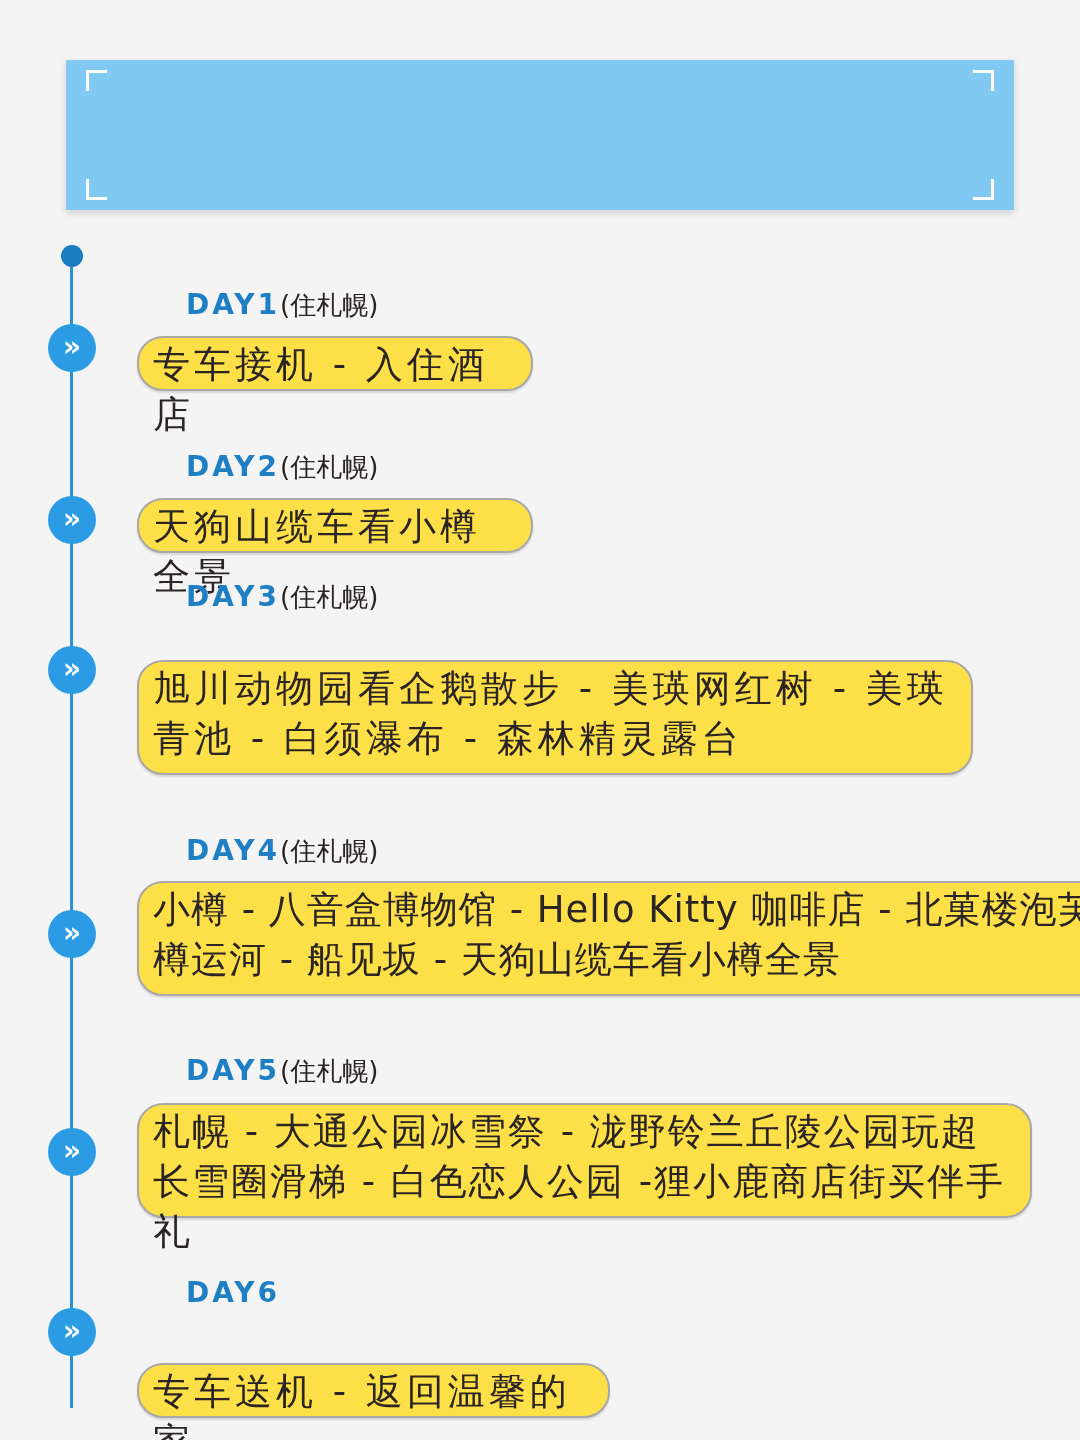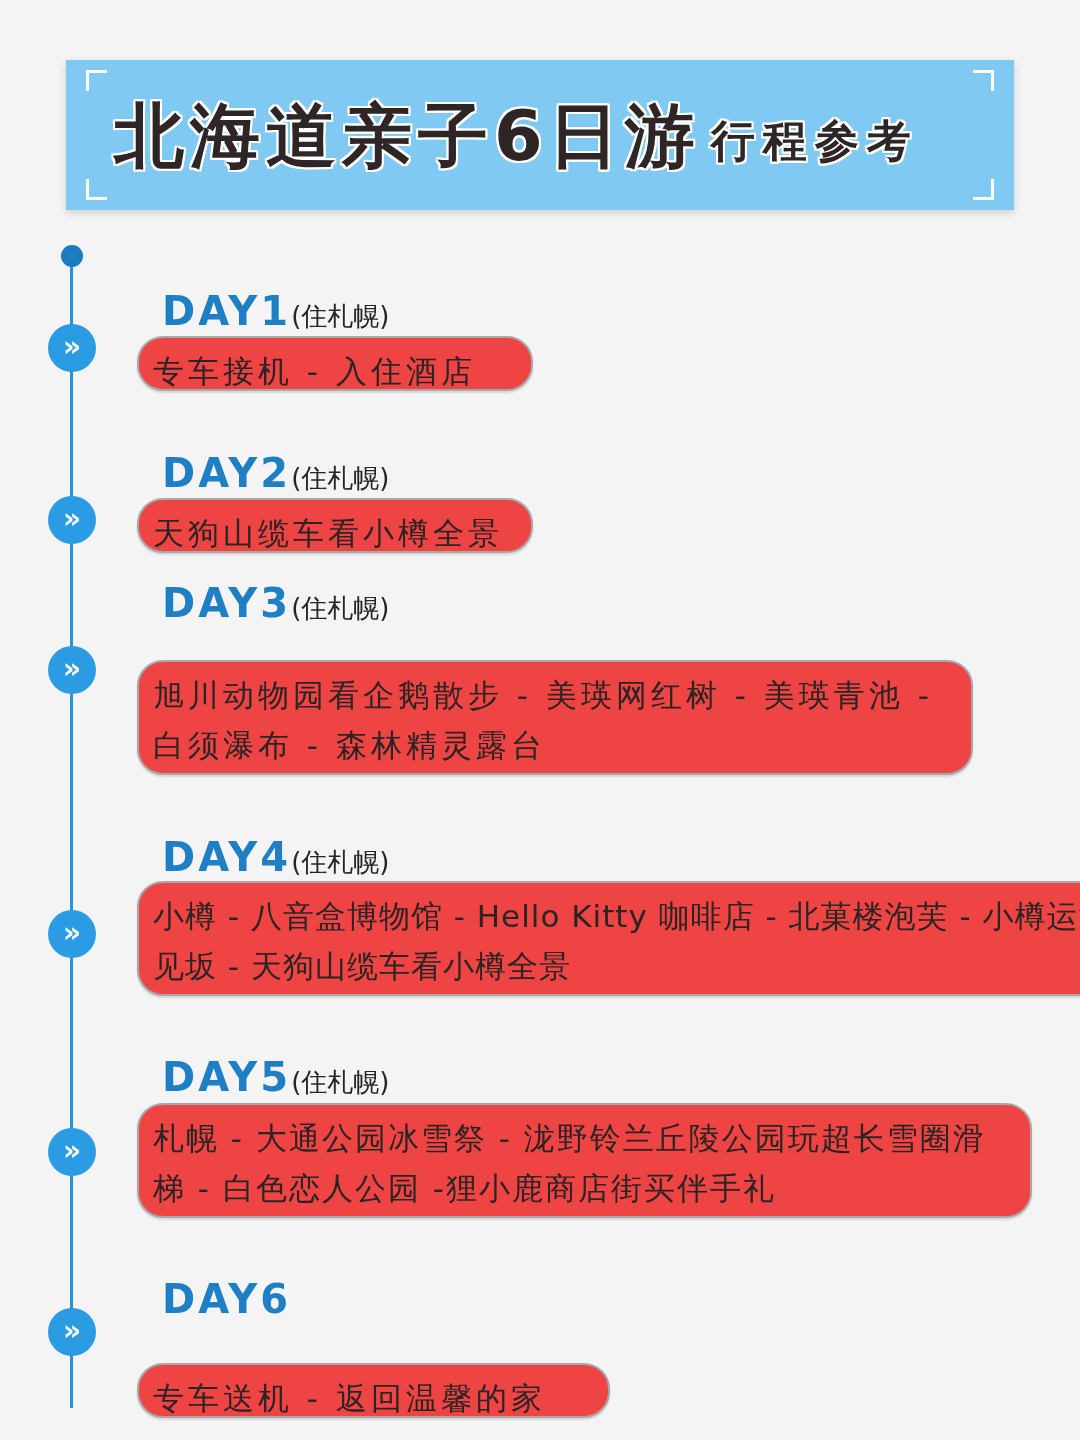--- a/index.html
+++ b/index.html
@@ -69,9 +69,6 @@
   <div class="corner c-tr"></div>
   <div class="corner c-bl"></div>
   <div class="corner c-br"></div>
-  <div class="banner-title">
-    <span>北海道亲子6日游</span><span class="banner-sub">行程参考</span>
-  </div>
 </div>
 
 <div class="timeline-line"></div>

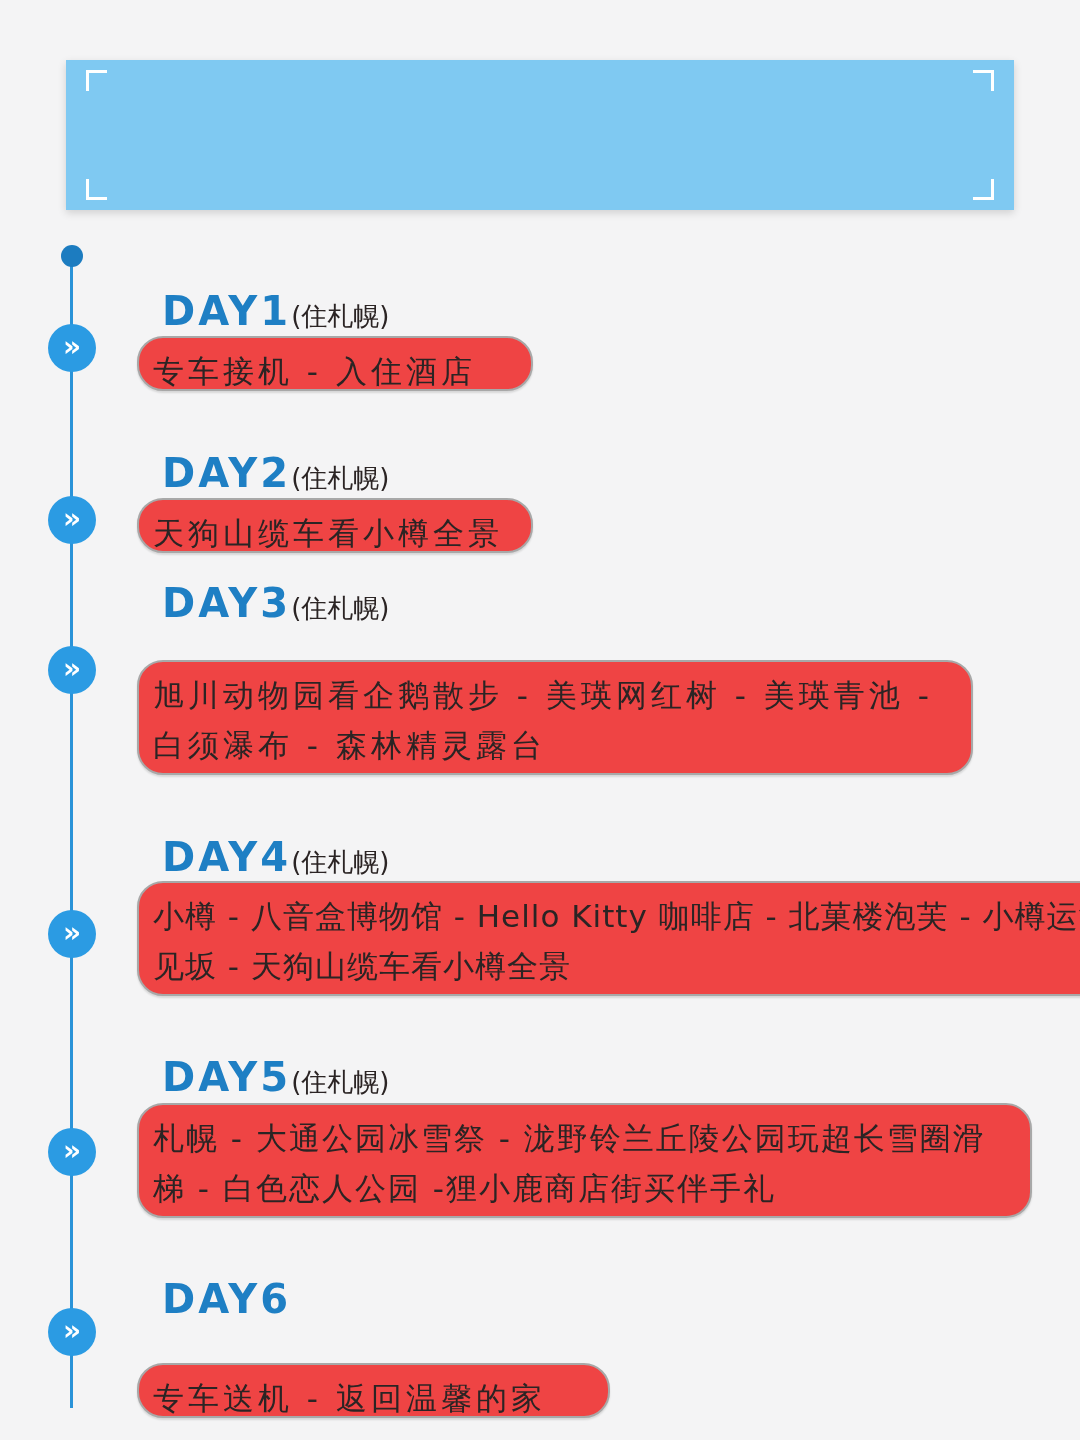--- a/index.html
+++ b/index.html
@@ -49,7 +49,7 @@
     }
     .day-label {
       font-family: "DejaVu Sans", sans-serif; font-weight: bold;
-      font-size: 40px; color: #1e7fc4; letter-spacing: 3px;
+      font-size: 28px; color: #1e7fc4; letter-spacing: 3px; margin-left: 24px;
     }
     .day-stay { font-size: 26px; color: #2b2424; }
     .card {

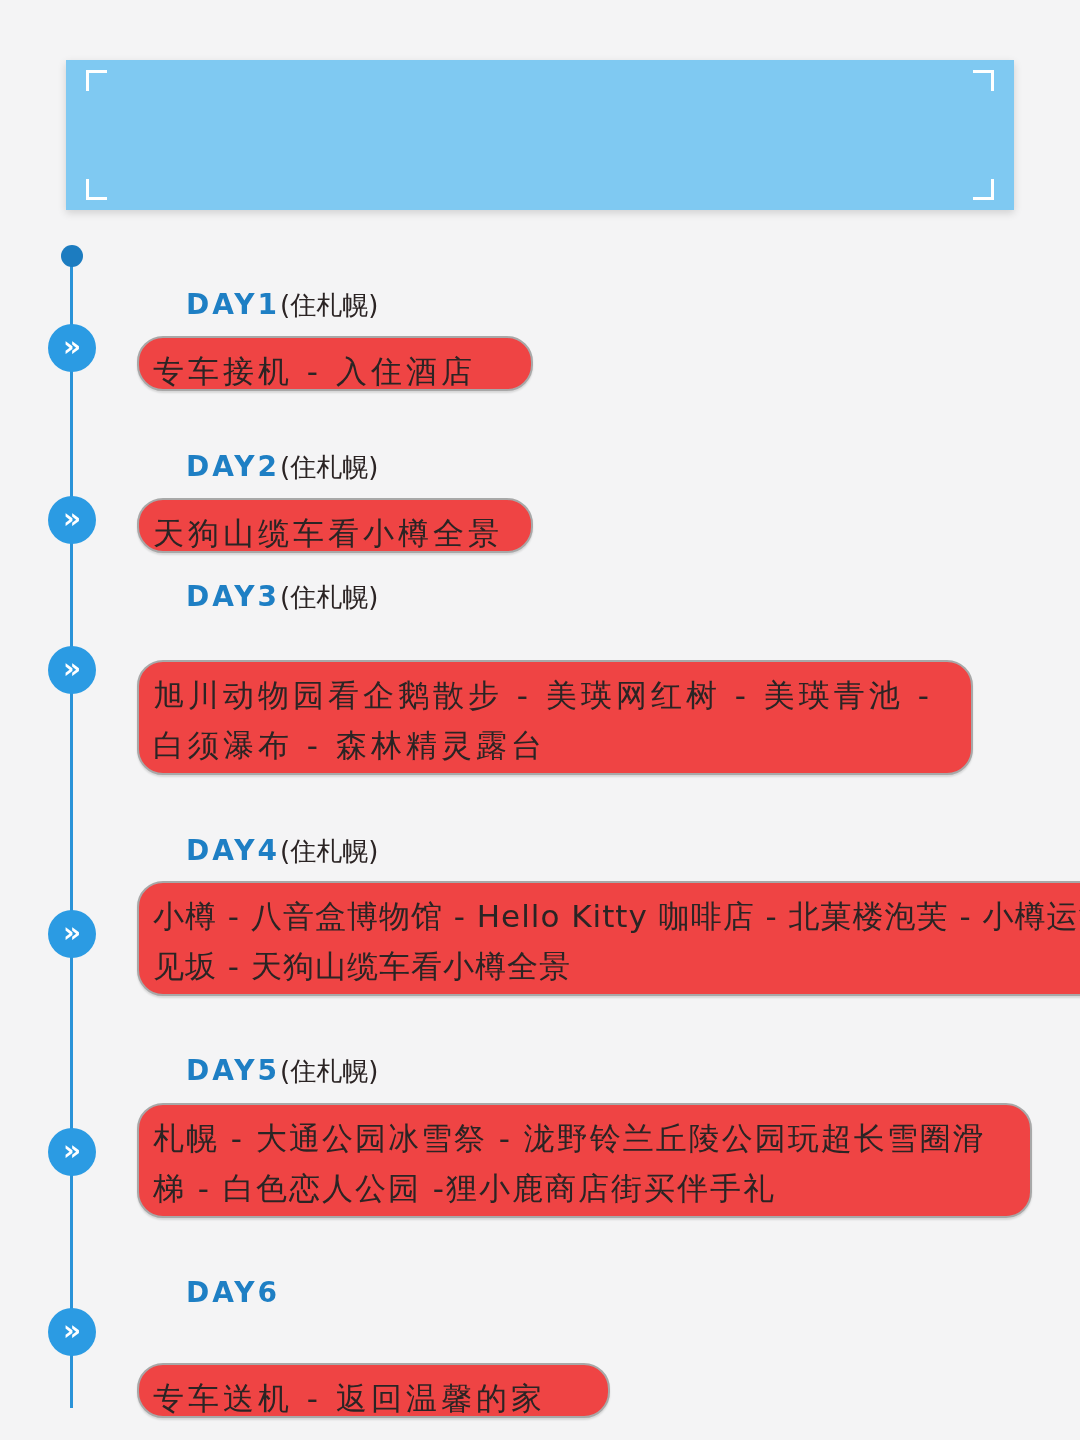--- a/index.html
+++ b/index.html
@@ -53,11 +53,11 @@
     }
     .day-stay { font-size: 26px; color: #2b2424; }
     .card {
-      position: absolute; left: 137px; background: #ef4444;
+      position: absolute; left: 137px; background: #fde047;
       border: 2px solid #a8a8a8; border-radius: 26px;
       box-shadow: 0 2px 2px rgba(0,0,0,0.12);
-      font-size: 31px; letter-spacing: 4px; line-height: 50px;
-      padding: 8px 14px; box-sizing: border-box;
+      font-size: 37px; letter-spacing: 4px; line-height: 50px;
+      padding: 2px 14px; box-sizing: border-box;
       color: #2b2424;
     }
   </style>

